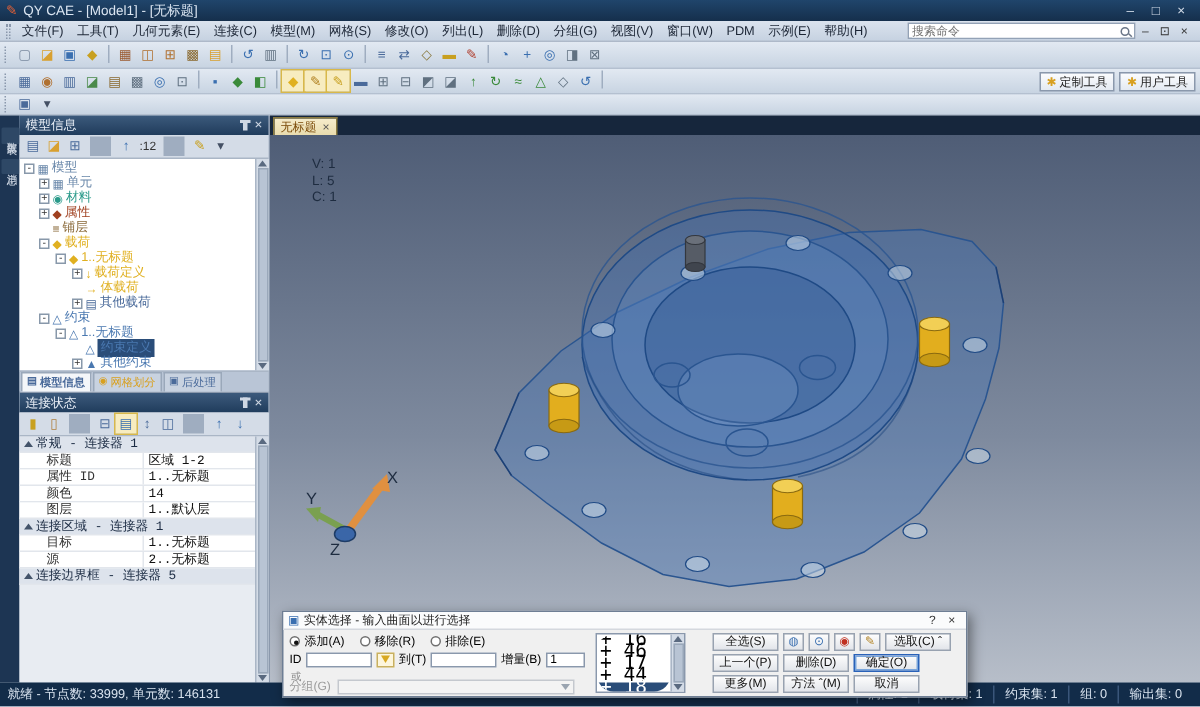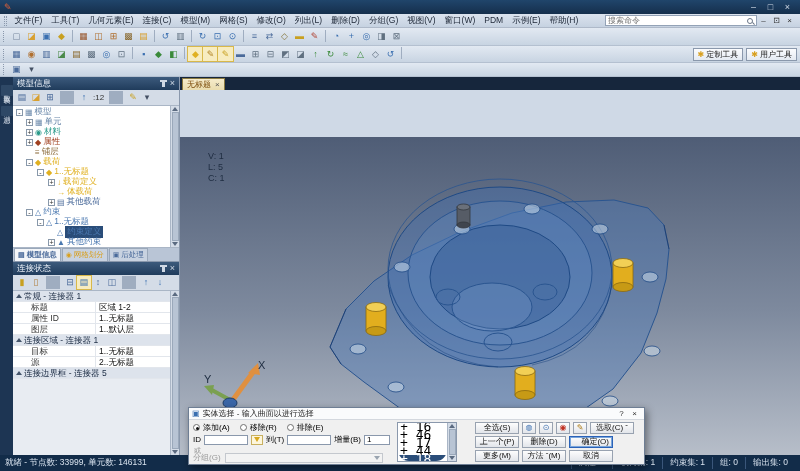--- a/index.html
+++ b/index.html
@@ -159,6 +159,7 @@
 
 <div id="titlebar">
   <span class="applogo">✎</span>
+  <span>QY CAE - [Model1] - [无标题]</span>
   <span class="spacer"></span>
   <span class="winctl">–</span>
   <span class="winctl">□</span>

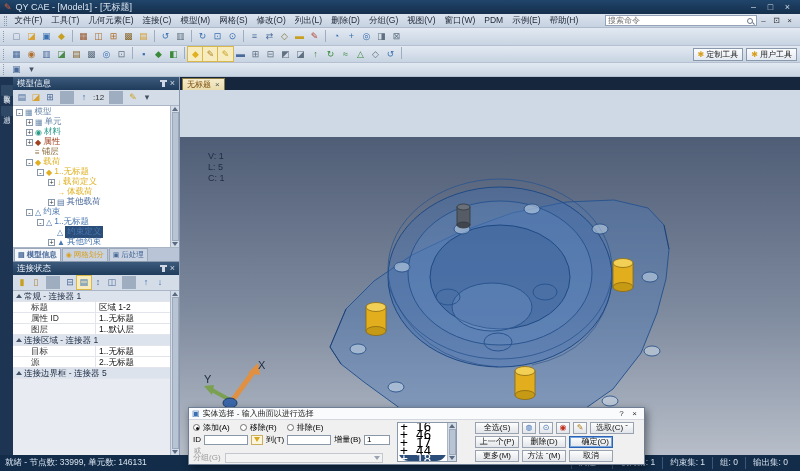--- a/index.html
+++ b/index.html
@@ -104,7 +104,7 @@
   .erow.section .elabel { width:auto; border:0; padding-left:0; color:#1c2c44; }
 
   
-  #graphics { flex:1; display:flex; flex-direction:column; position:relative;gap:47px; }
+  #graphics { flex:1; display:flex; flex-direction:column; position:relative; }
   #gtabs { height:13px; background:#16263c; display:flex; align-items:flex-end; padding-left:2px; flex:0 0 13px; }
   .gtab { height:12px; background:linear-gradient(#f6eccb,#e9dcae); color:#7a4a08; font-size:8px;
     padding:0 4px; display:flex; align-items:center; gap:4px; border:1px solid #8a7a40; border-bottom:0; }

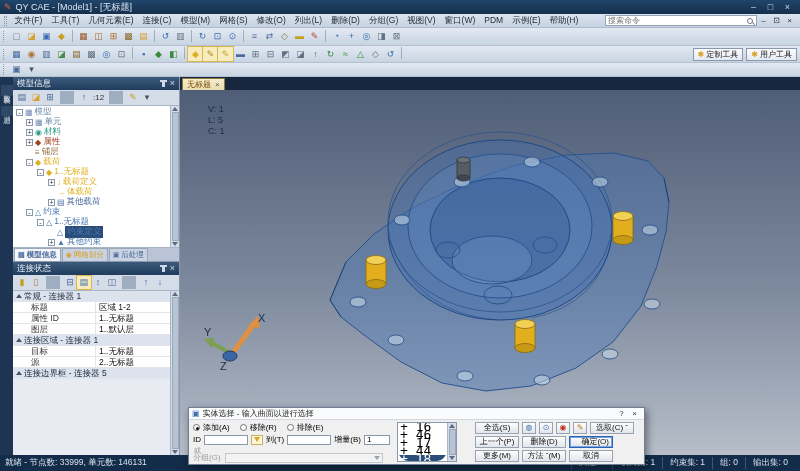--- a/index.html
+++ b/index.html
@@ -93,7 +93,7 @@
 
   
   #entity-editor { flex:1; display:flex; flex-direction:column; background:#e8ecf2; }
-  #erows { flex:1; display:flex; }
+  #erows { flex:1; display:flex;font-family:Liberation Mono, monospace; }
   #erowlist { flex:1; }
   .erow { display:flex; height:11px; line-height:10px; background:#fff; border-bottom:1px solid #e2e6ec; font-size:8.5px; }
   .emark { width:0; height:0; margin:3px 2px 0 3px; border-left:3px solid transparent; border-right:3px solid transparent; border-bottom:4px solid #44546a; visibility:hidden; }

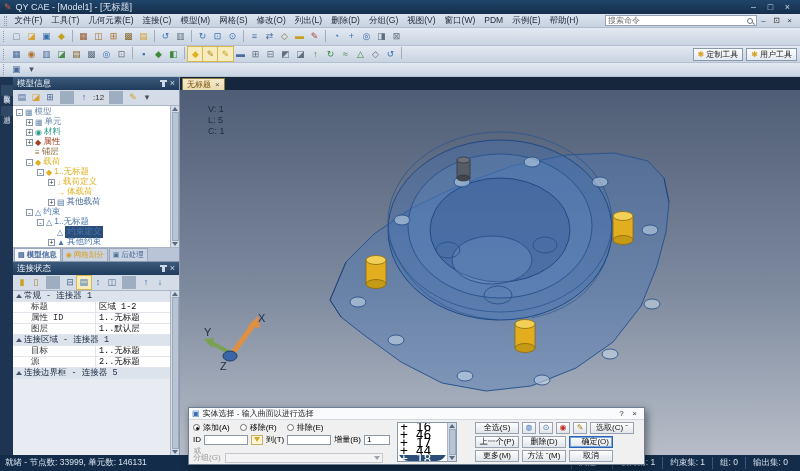--- a/index.html
+++ b/index.html
@@ -573,6 +573,11 @@
             </div>
             <div class="erow">
               <span class="emark"></span>
+              <span class="elabel">颜色</span>
+              <span class="evalue">14</span>
+            </div>
+            <div class="erow">
+              <span class="emark"></span>
               <span class="elabel">图层</span>
               <span class="evalue">1..默认层</span>
             </div>

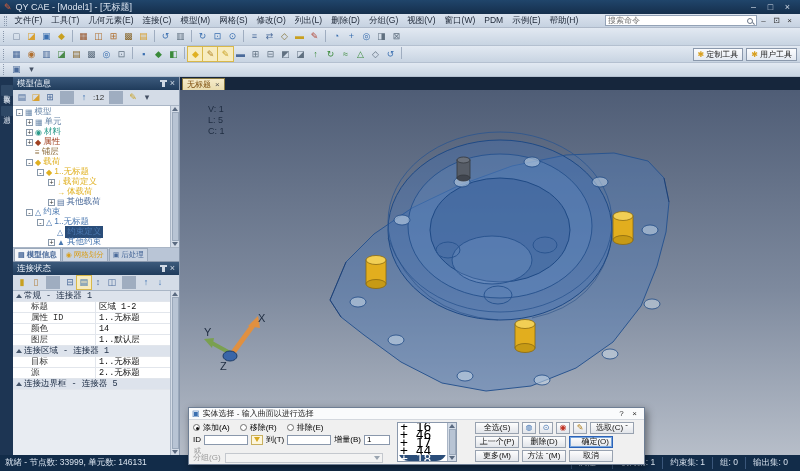--- a/index.html
+++ b/index.html
@@ -152,7 +152,7 @@
   .dbtn { height:12px; line-height:10px; background:linear-gradient(#fdfdfd,#e2e5ea); border:1px solid #98a2b0;
     font-size:8px; font-family:"Liberation Sans",sans-serif; padding:0 3px; min-width:44px; text-align:center; color:#111; }
   .dbtn.iconbtn { min-width:13px; width:14px; padding:0; }
-  .dbtn.default { border:1px solid #2a62b8; box-shadow:0 0 0 1px #7aa6dc inset;text-align:right; }
+  .dbtn.default { border:1px solid #2a62b8; box-shadow:0 0 0 1px #7aa6dc inset; }
 </style>
 </head>
 <body>

